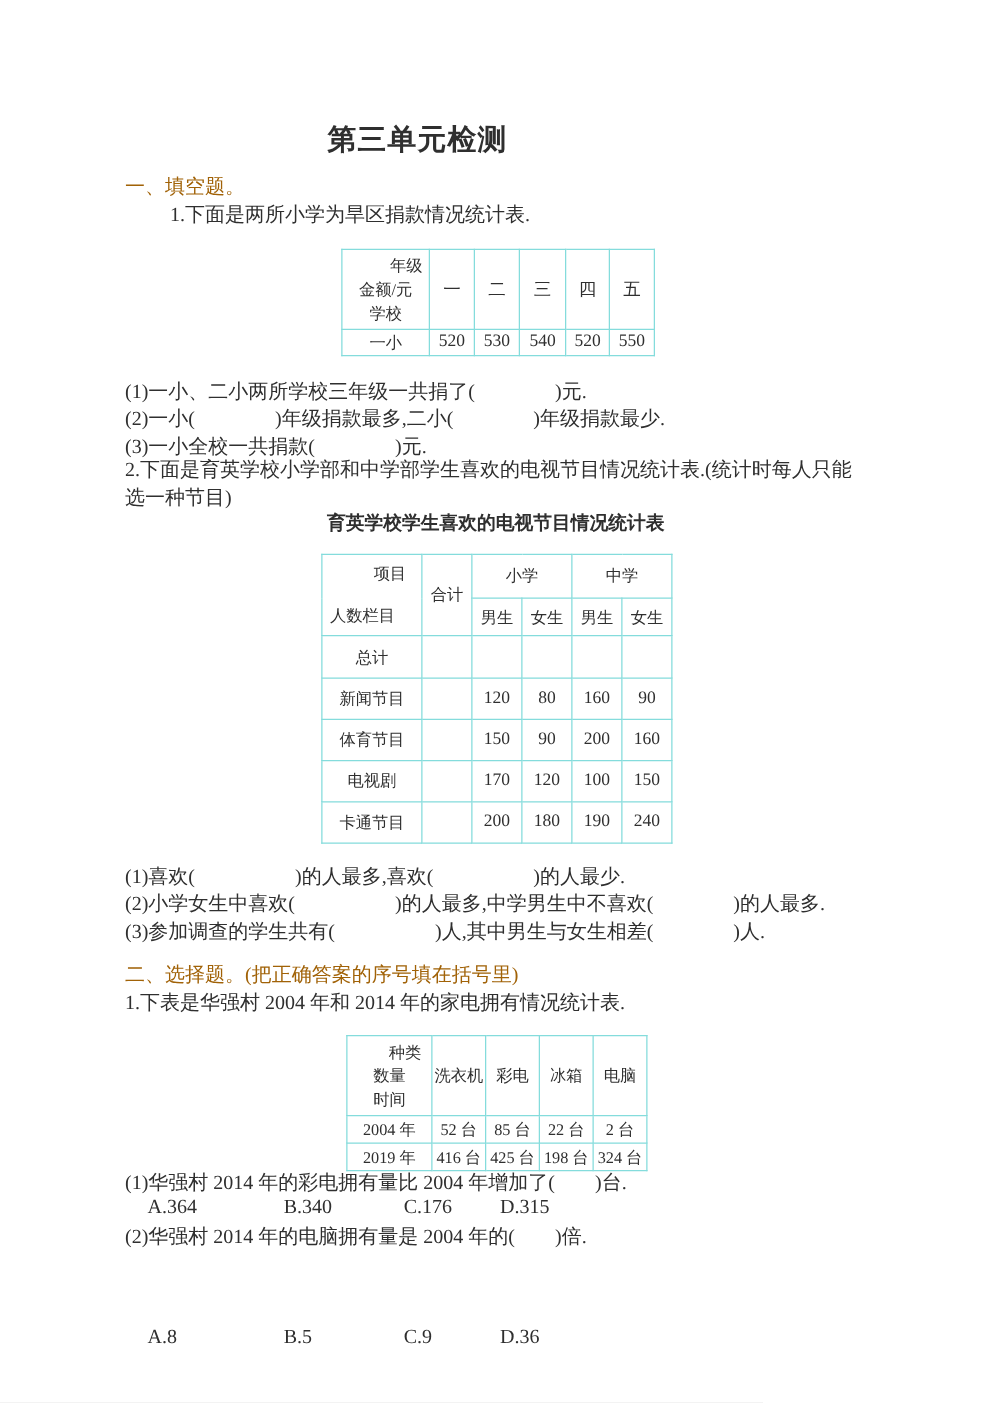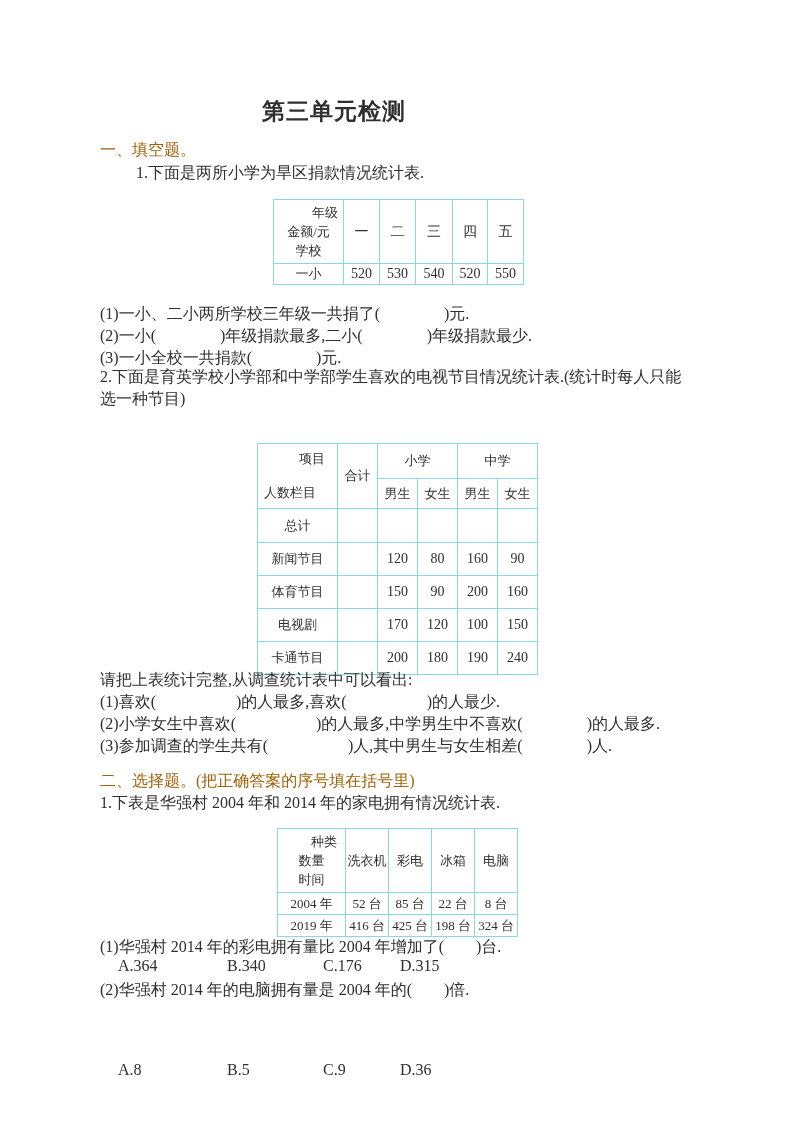--- a/index.html
+++ b/index.html
@@ -83,6 +83,7 @@
 
   <div class="abs para" style="top:366px;left:100px;width:594px;">2.下面是育英学校小学部和中学部学生喜欢的电视节目情况统计表.(统计时每人只能选一种节目)</div>
 
+  <div class="caption" style="top:409px;">育英学校学生喜欢的电视节目情况统计表</div>
 
   <table class="t abs" style="top:443px;left:257px;">
     <colgroup>

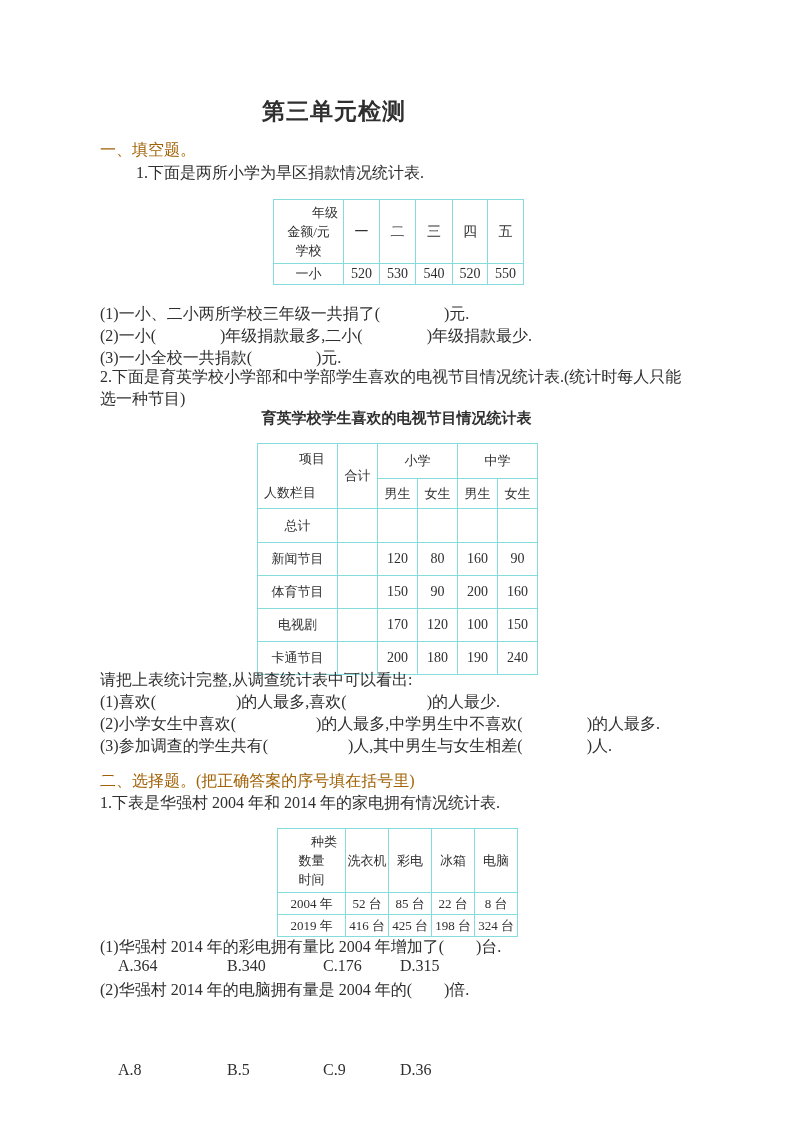--- a/index.html
+++ b/index.html
@@ -153,7 +153,6 @@
     </tbody>
   </table>
 
-  <div class="abs line" style="top:669px;left:100px;">请把上表统计完整,从调查统计表中可以看出:</div>
   <div class="abs line" style="top:691px;left:100px;">(1)喜欢(　　　　　)的人最多,喜欢(　　　　　)的人最少.</div>
   <div class="abs line" style="top:713px;left:100px;">(2)小学女生中喜欢(　　　　　)的人最多,中学男生中不喜欢(　　　　)的人最多.</div>
   <div class="abs line" style="top:735px;left:100px;">(3)参加调查的学生共有(　　　　　)人,其中男生与女生相差(　　　　)人.</div>

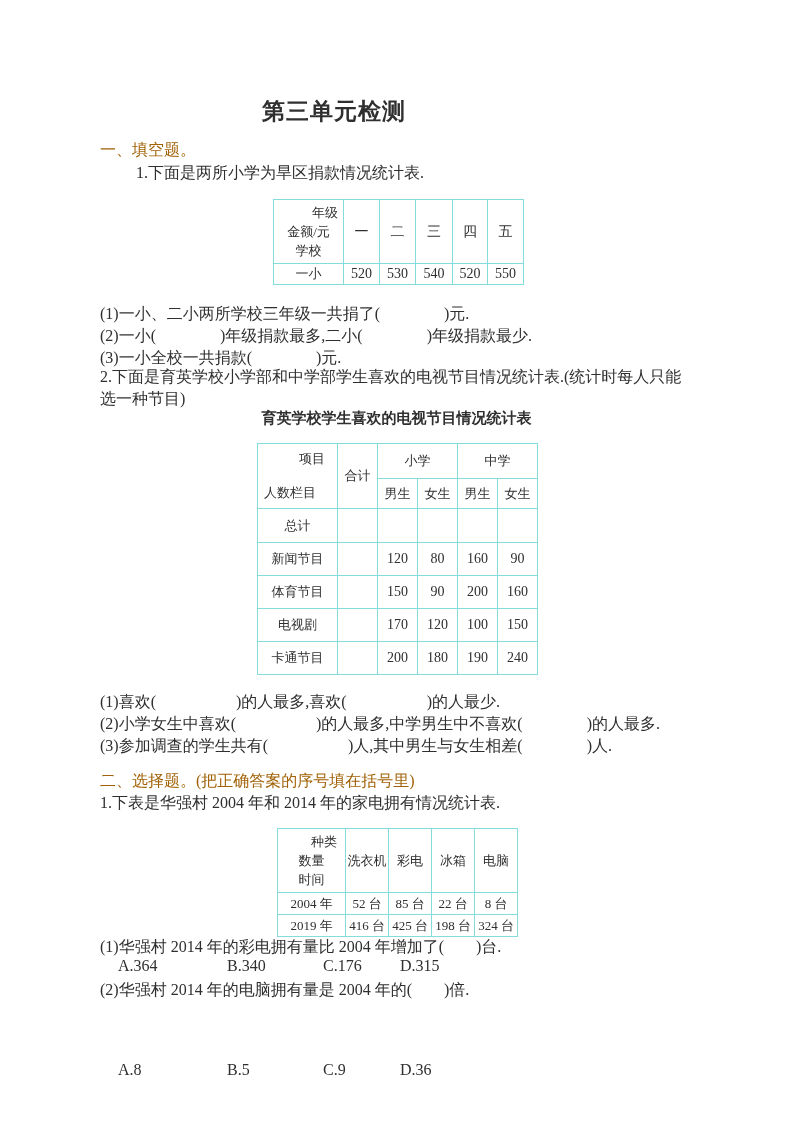--- a/index.html
+++ b/index.html
@@ -185,7 +185,7 @@
         <td style="font-size:13px;">52 台</td>
         <td style="font-size:13px;">85 台</td>
         <td style="font-size:13px;">22 台</td>
-        <td style="font-size:13px;">8 台</td>
+        <td style="font-size:13px;">2 台</td>
       </tr>
       <tr>
         <td style="height:21px;font-size:13px;">2019 年</td>

